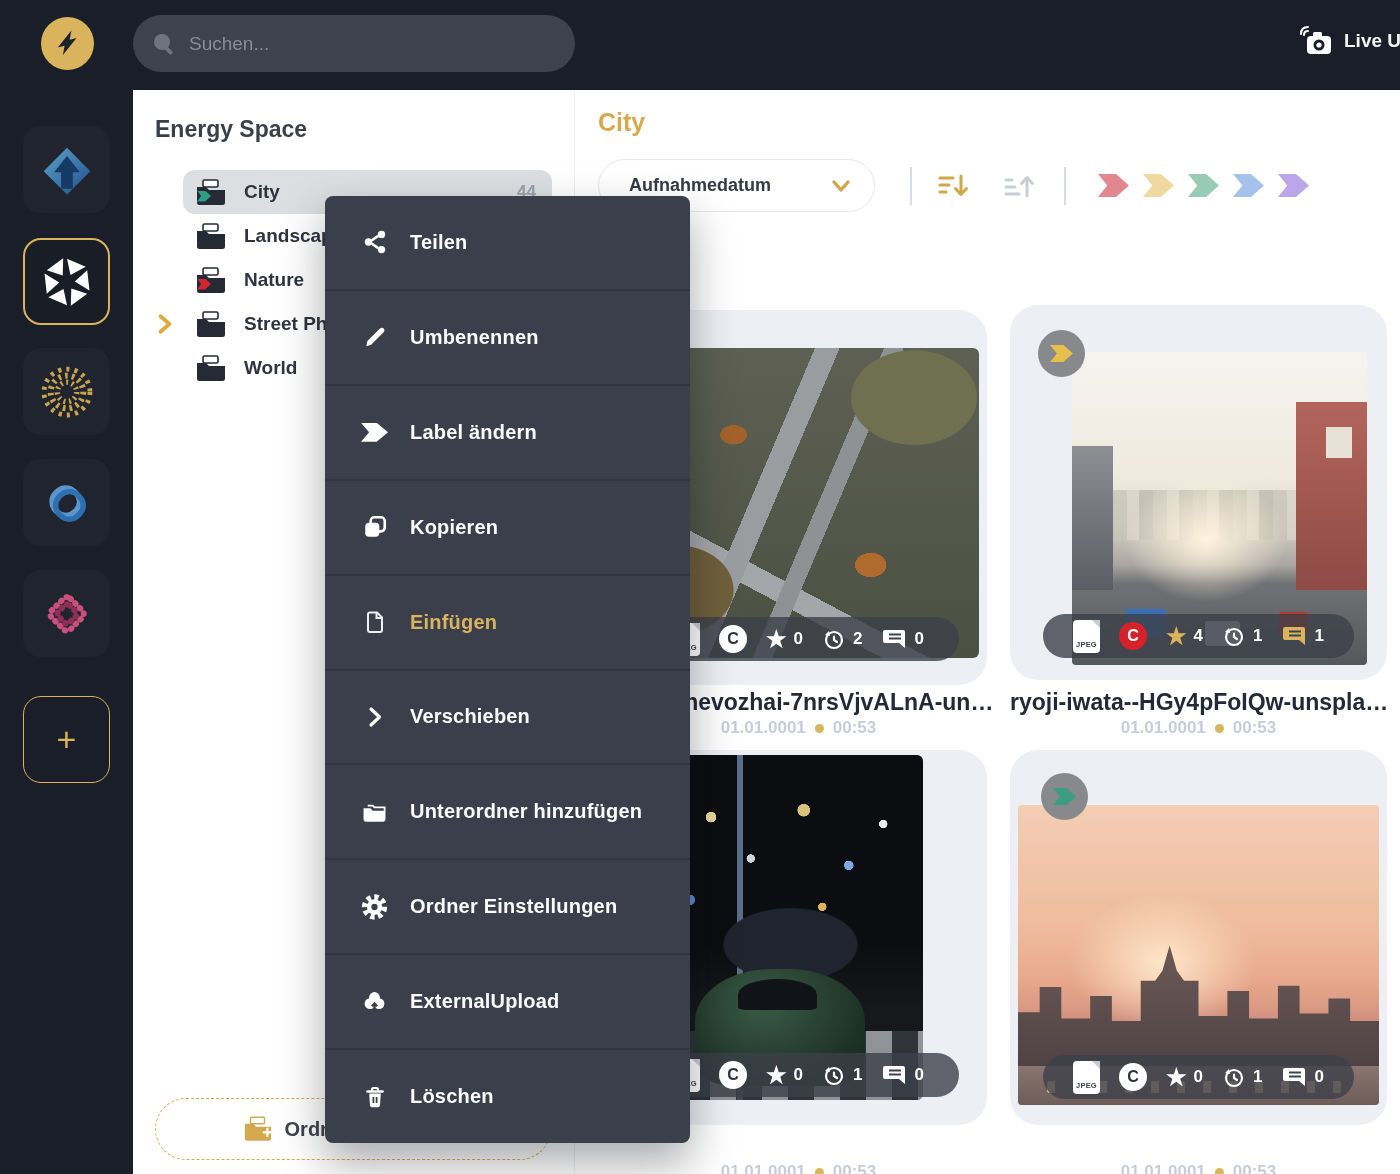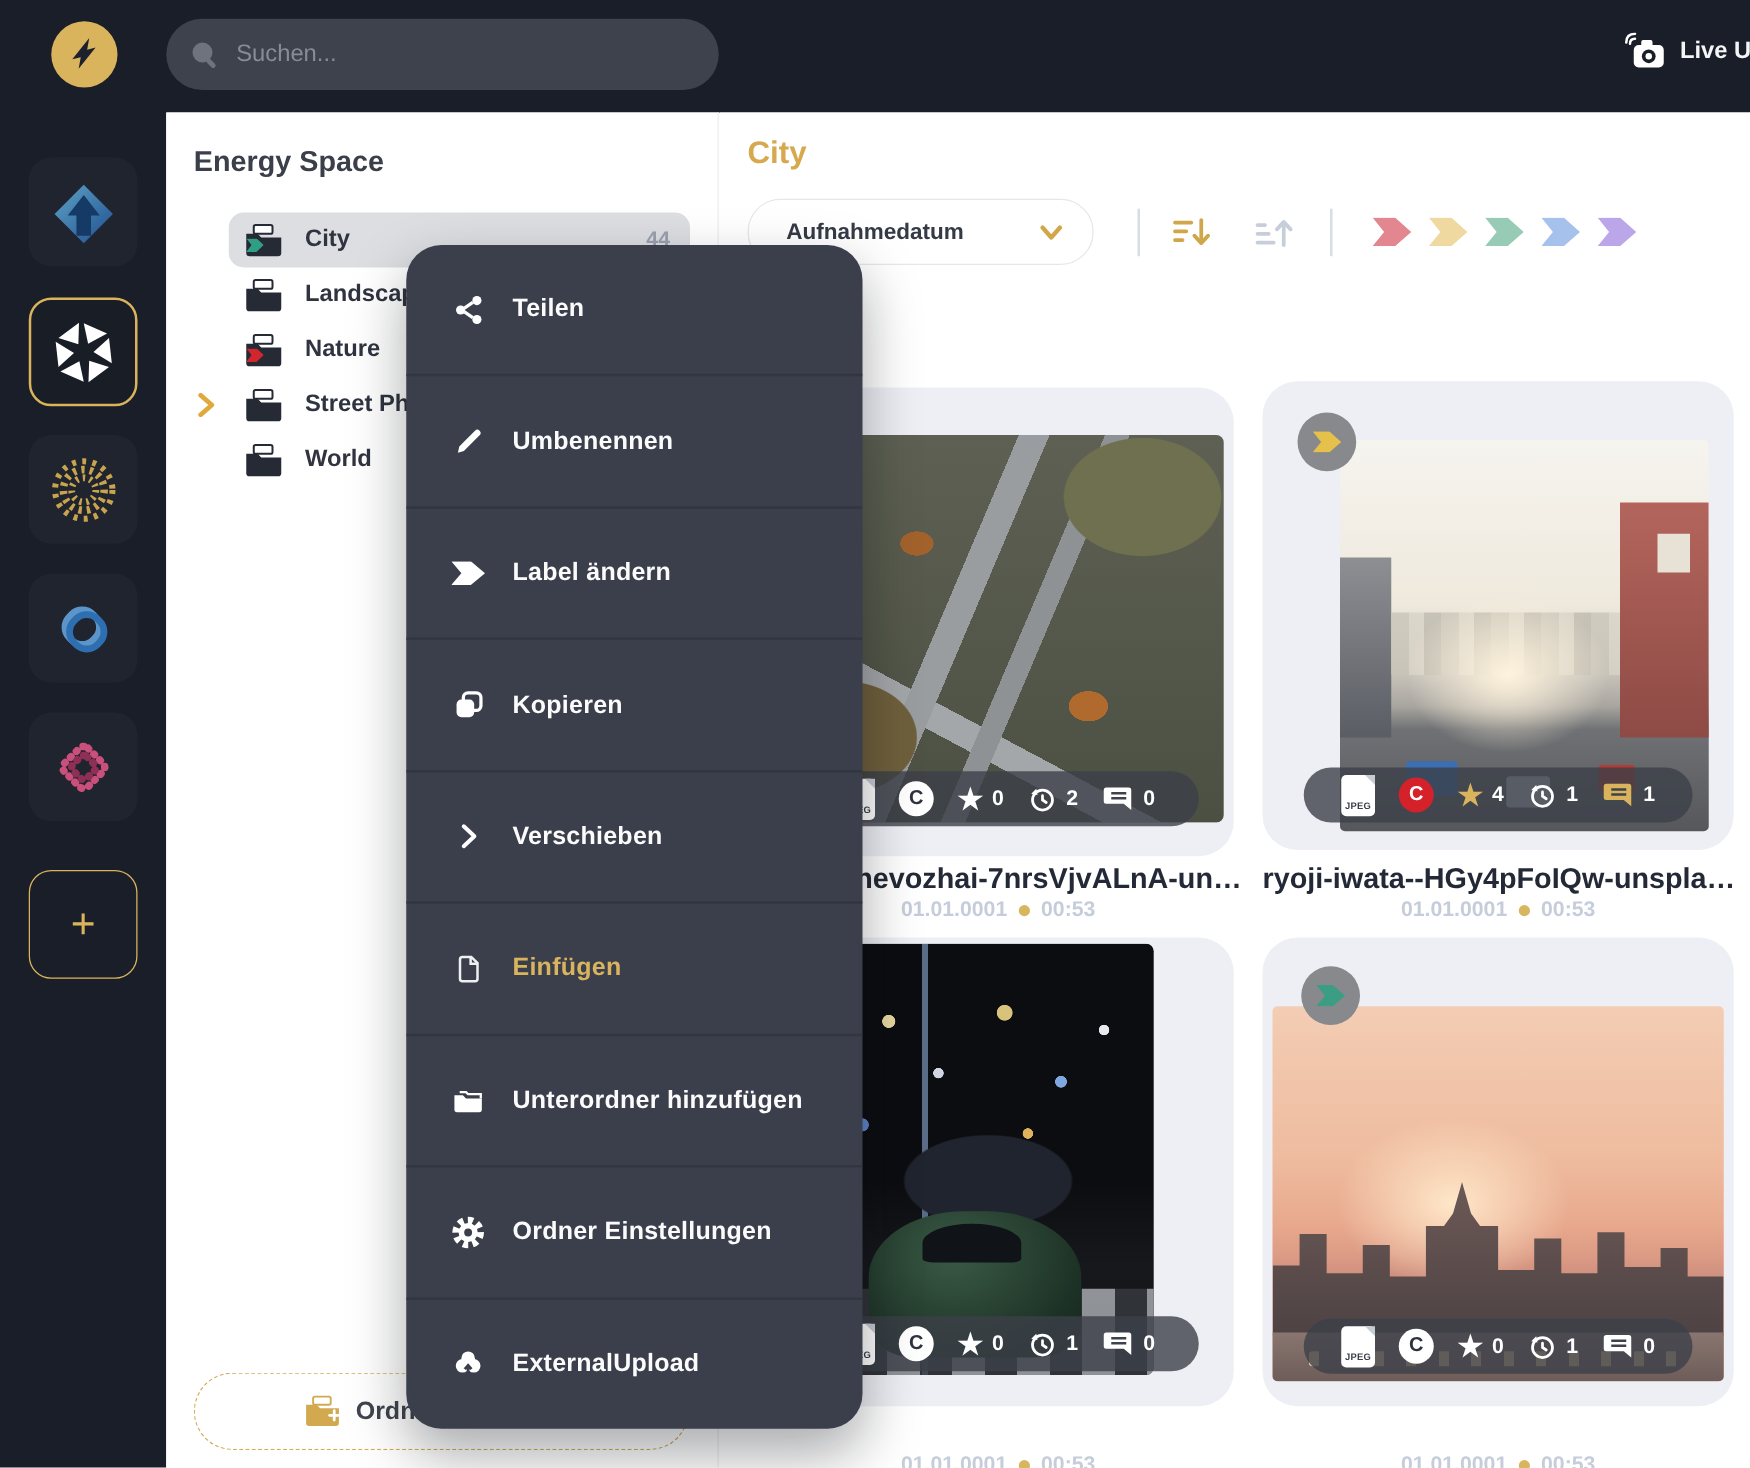--- a/index.html
+++ b/index.html
@@ -48,7 +48,7 @@
 
   
   #menu { position:absolute; left:325px; top:196px; width:365px; height:947px;
-    background:#3b3f4b; border-radius:28px; z-index:50; display:flex; flex-direction:column;
+    background:#3b3f4b; border-radius:8px; z-index:50; display:flex; flex-direction:column;
     box-shadow:0 20px 45px rgba(10,12,18,0.35); overflow:hidden; }
   .mitem { flex:1; display:flex; align-items:center; gap:22px; padding:0 12px 0 36px;
     border-bottom:2px solid #323641; }

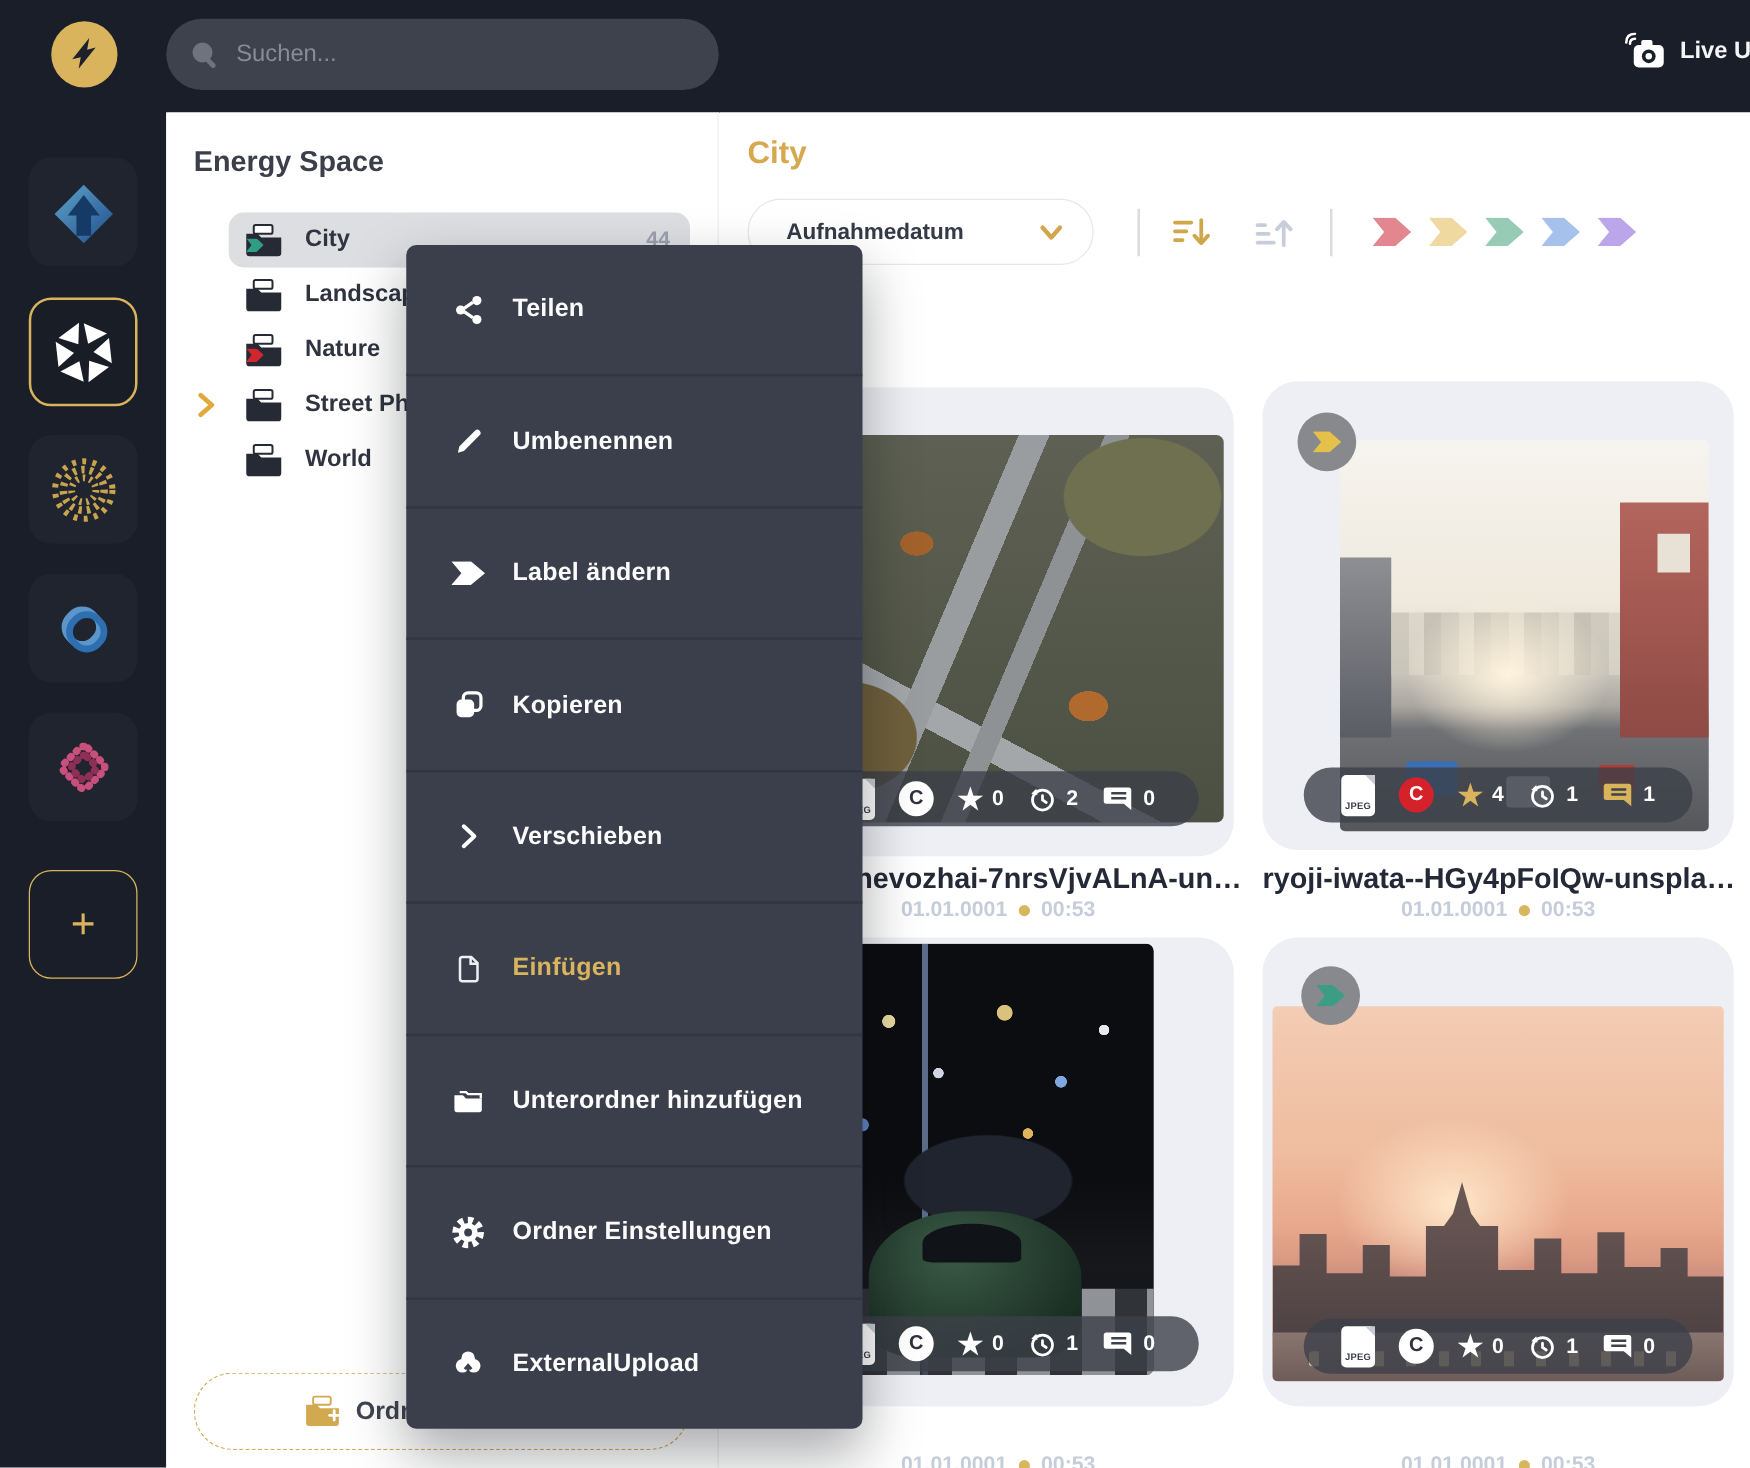--- a/index.html
+++ b/index.html
@@ -565,15 +565,6 @@
     <span class="mlabel">Kopieren</span>
   </div>
 
-  <div class="mitem">
-    <span class="micon">
-      <svg width="24" height="24" viewBox="0 0 24 24">
-        <path d="M8 4 L16.5 12 L8 20" fill="none" stroke="#fff" stroke-width="3.2" stroke-linecap="round" stroke-linejoin="round"></path>
-        </svg>
-      </span>
-    <span class="mlabel">Verschieben</span>
-  </div>
-
   <div class="mitem hl">
     <span class="micon">
       <svg width="24" height="26" viewBox="0 0 24 24">
@@ -582,6 +573,15 @@
         </svg>
       </span>
     <span class="mlabel">Einfügen</span>
+  </div>
+
+  <div class="mitem">
+    <span class="micon">
+      <svg width="24" height="24" viewBox="0 0 24 24">
+        <path d="M8 4 L16.5 12 L8 20" fill="none" stroke="#fff" stroke-width="3.2" stroke-linecap="round" stroke-linejoin="round"></path>
+        </svg>
+      </span>
+    <span class="mlabel">Verschieben</span>
   </div>
 
   <div class="mitem">

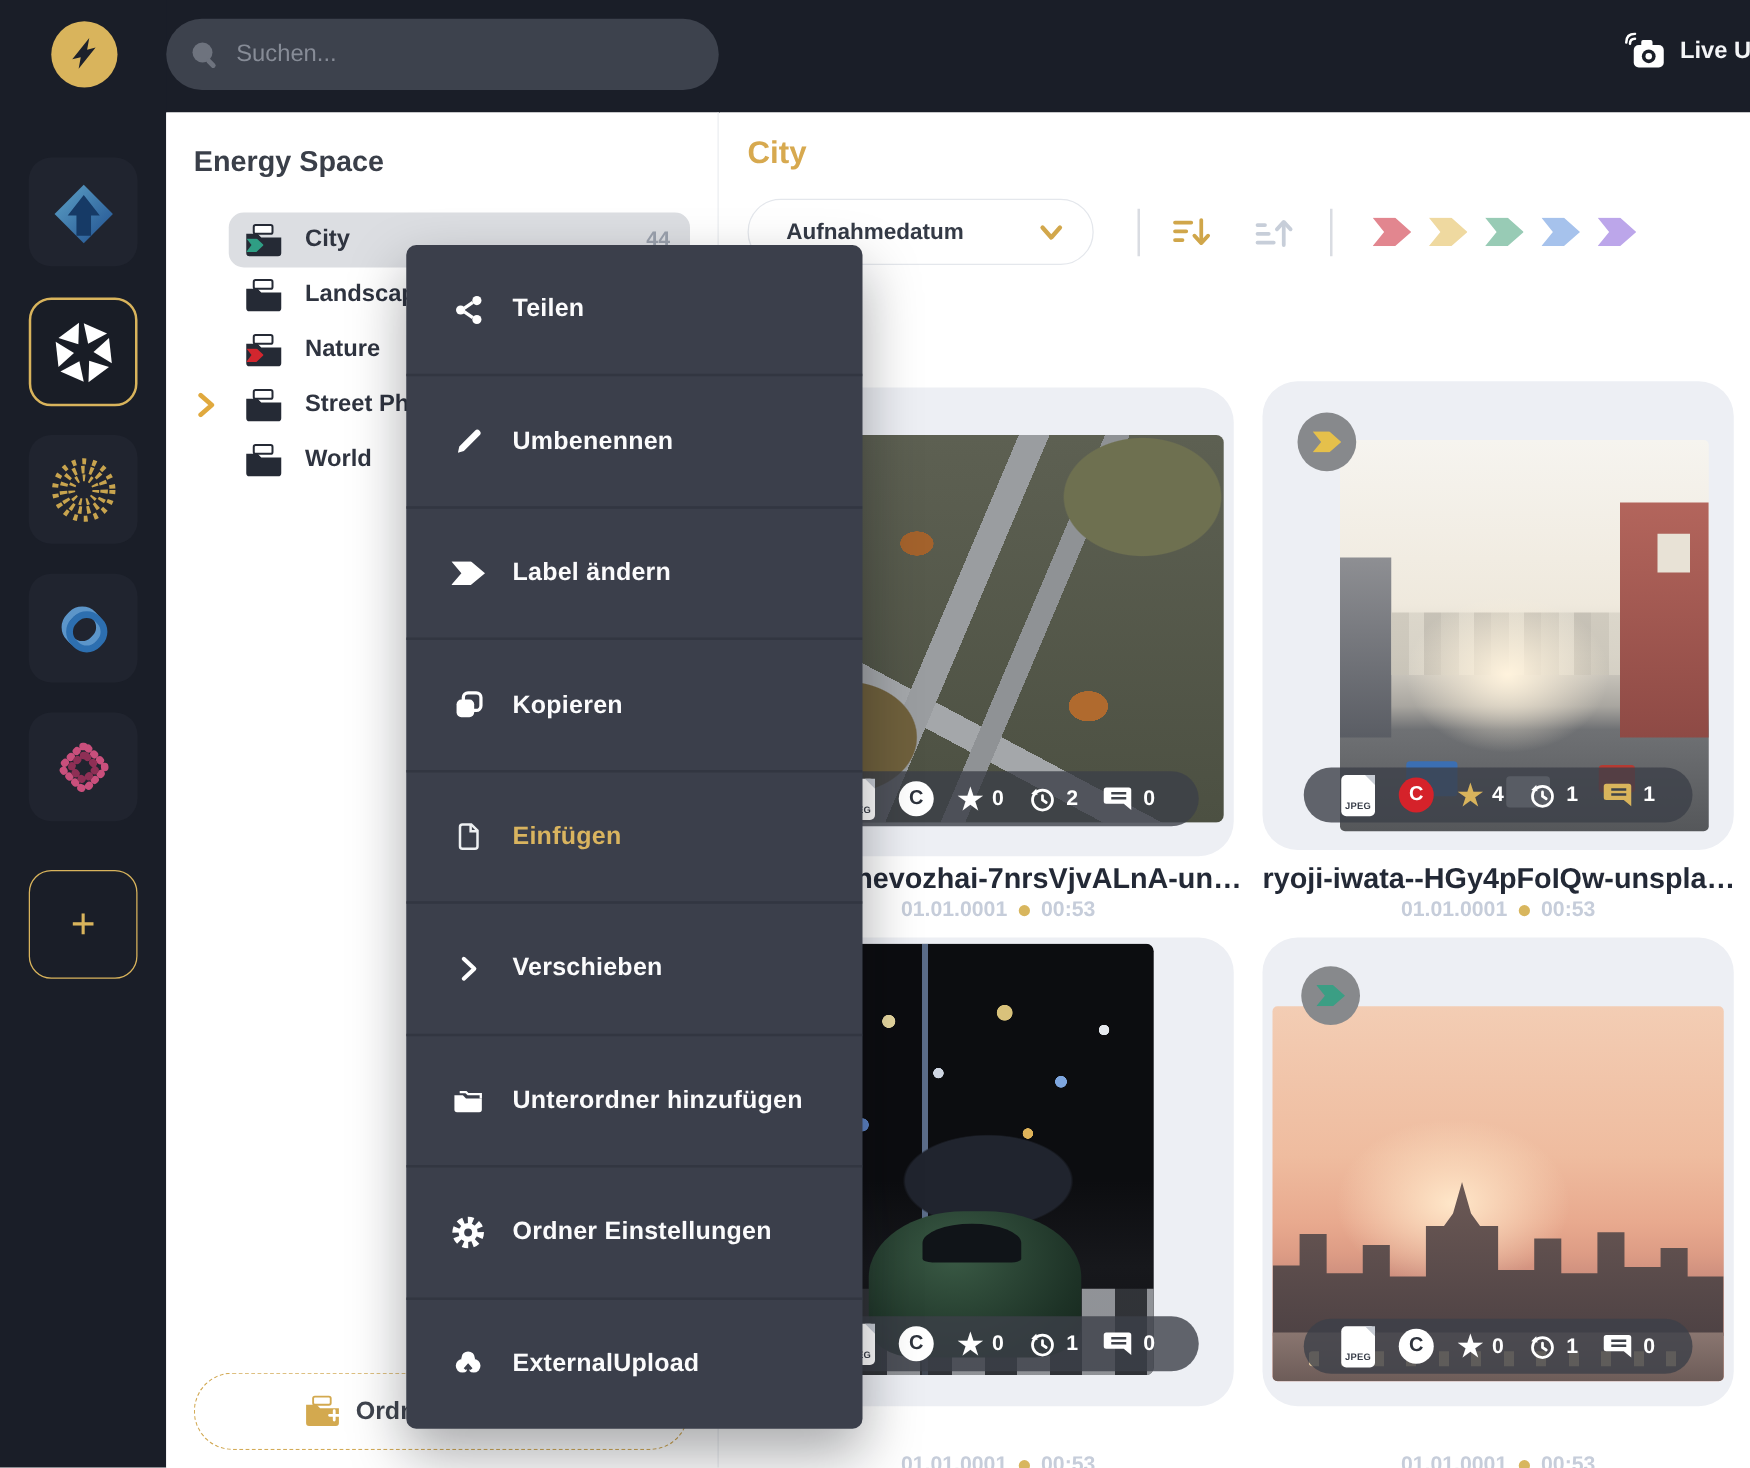--- a/index.html
+++ b/index.html
@@ -618,6 +618,17 @@
   </div>
 
 
+  <div class="mitem">
+    <span class="micon">
+      <svg width="24" height="26" viewBox="0 0 24 24">
+        <path d="M4.5 6.5 h15" stroke="#fff" stroke-width="2.6" stroke-linecap="round"></path>
+        <path d="M9 6 V4.5 A1.5 1.5 0 0 1 10.5 3 h3 A1.5 1.5 0 0 1 15 4.5 V6" fill="none" stroke="#fff" stroke-width="2.2"></path>
+        <path d="M6.2 8.5 L7 20.5 a2 2 0 0 0 2 1.8 h6 a2 2 0 0 0 2 -1.8 L17.8 8.5 z" fill="#fff"></path>
+        <path d="M10.4 12 v6 M13.6 12 v6" stroke="#3b3f4b" stroke-width="1.8"></path>
+        </svg>
+      </span>
+    <span class="mlabel">Löschen</span>
+  </div>
 </div>
 
 </body></html>

